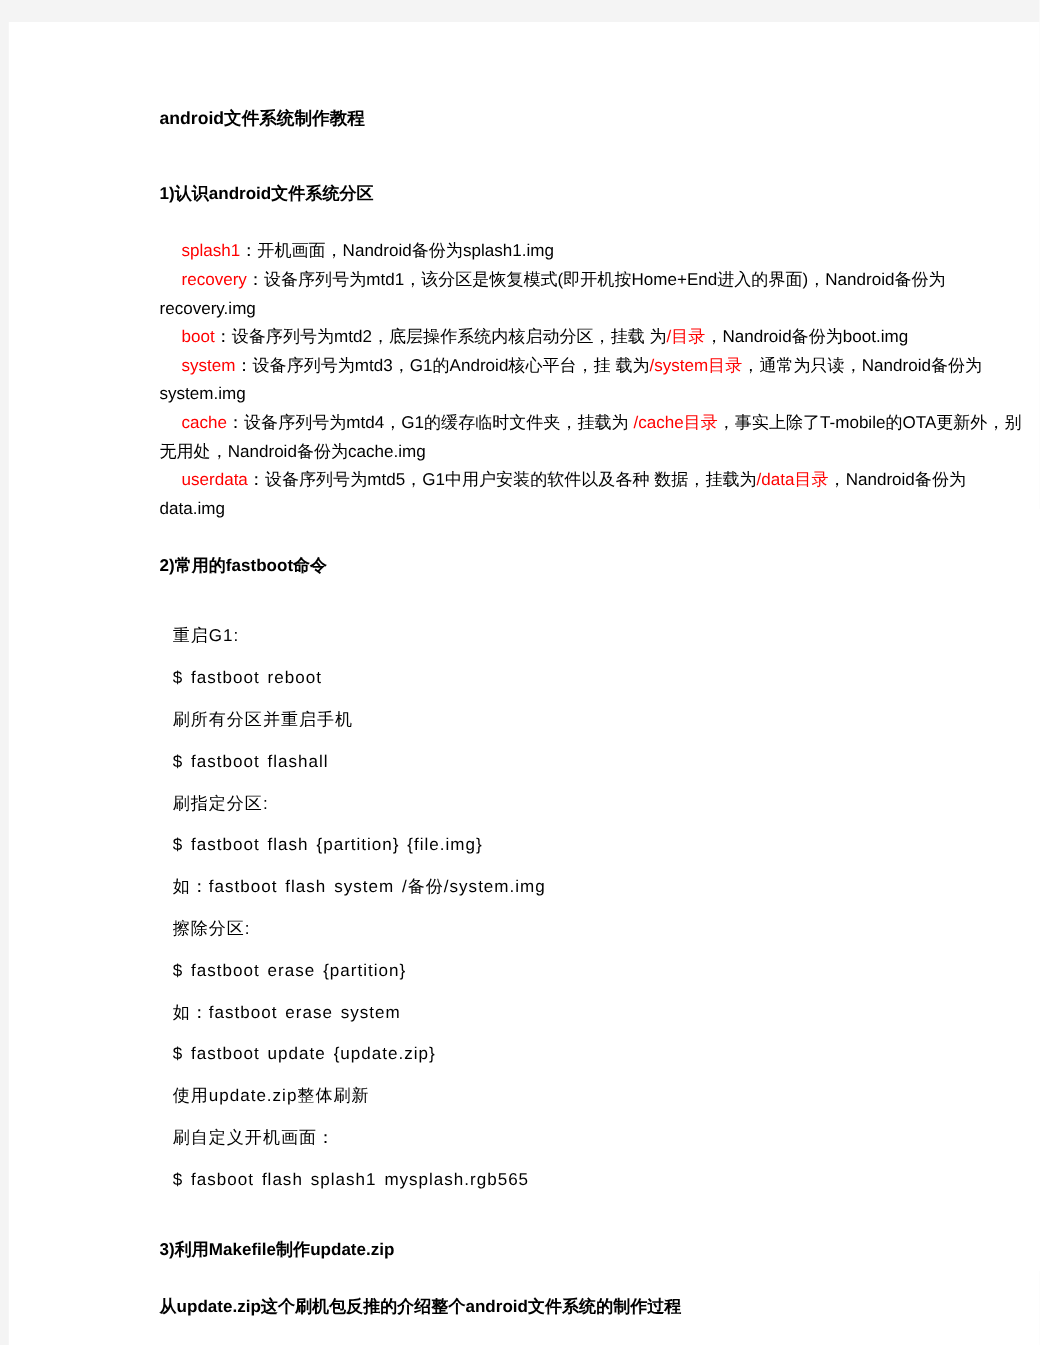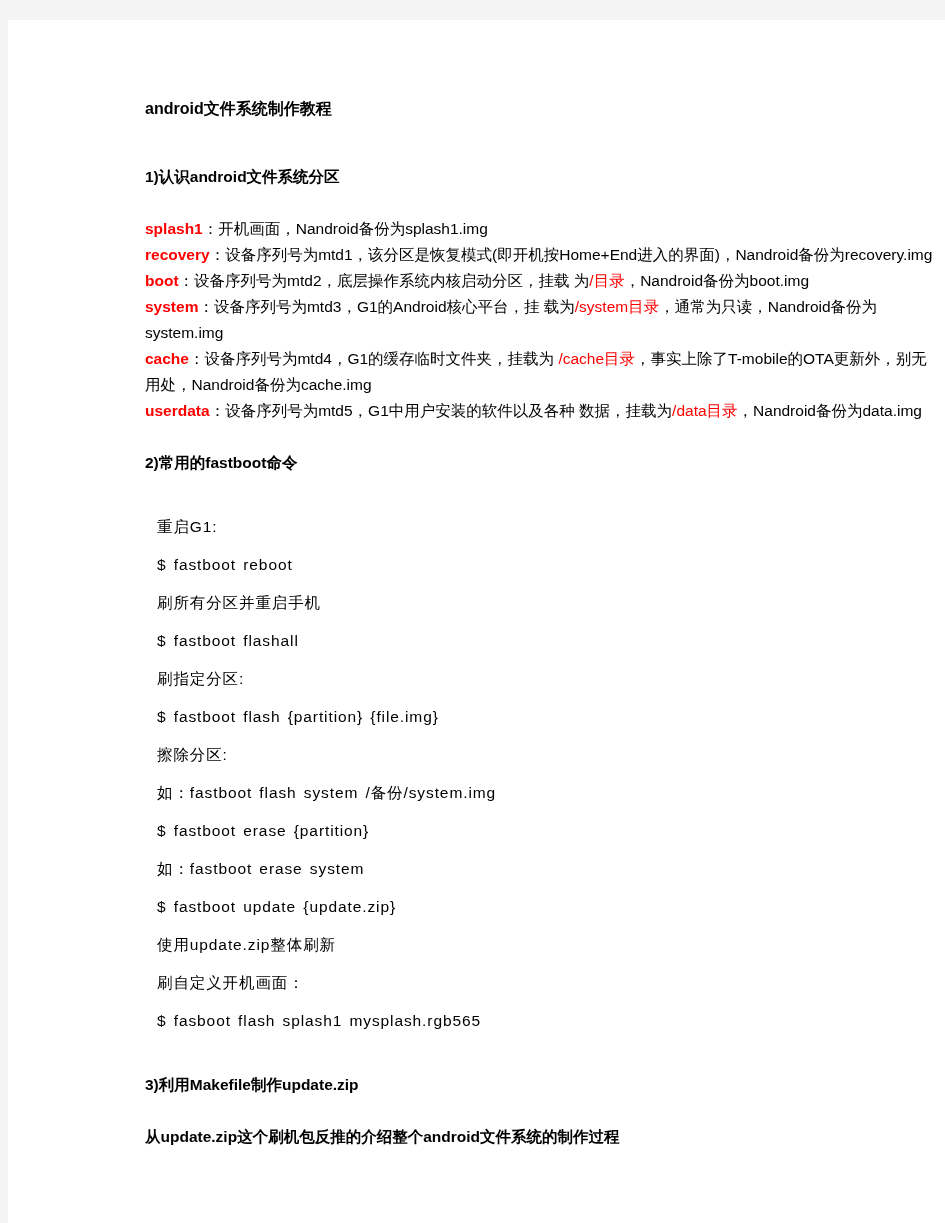--- a/index.html
+++ b/index.html
@@ -56,7 +56,8 @@
   }
   .part-name {
     color: #ff0000;
-    font-weight: bold;
+    font-weight: normal;
+    margin-left: 20px;
   }
   .path-red {
     color: #ff0000;

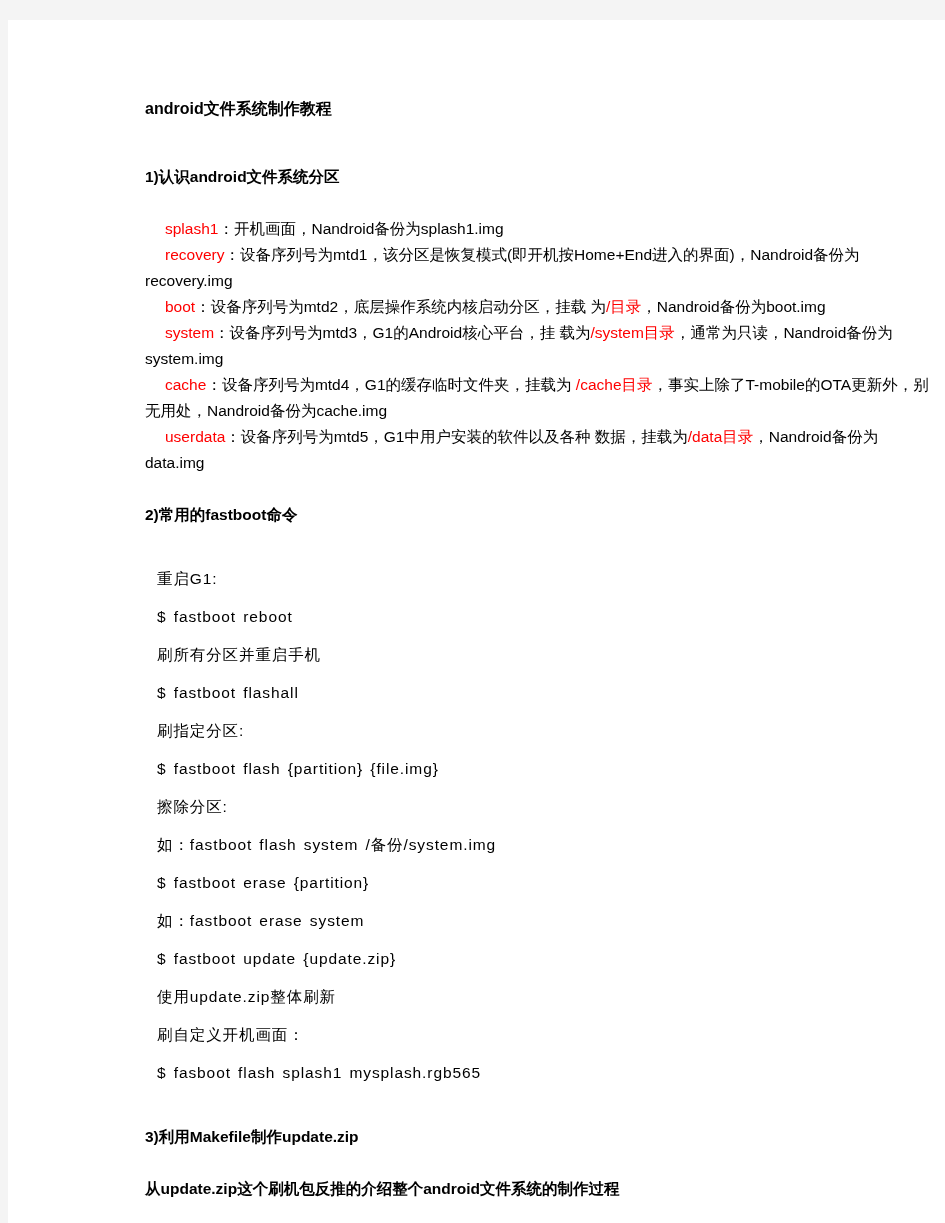--- a/index.html
+++ b/index.html
@@ -122,8 +122,8 @@
       <p class="cmd">$ fastboot flashall</p>
       <p class="cmd">刷指定分区:</p>
       <p class="cmd">$ fastboot flash {partition} {file.img}</p>
+      <p class="cmd">如：fastboot flash system /备份/system.img</p>
       <p class="cmd">擦除分区:</p>
-      <p class="cmd">如：fastboot flash system /备份/system.img</p>
       <p class="cmd">$ fastboot erase {partition}</p>
       <p class="cmd">如：fastboot erase system</p>
       <p class="cmd">$ fastboot update {update.zip}</p>

